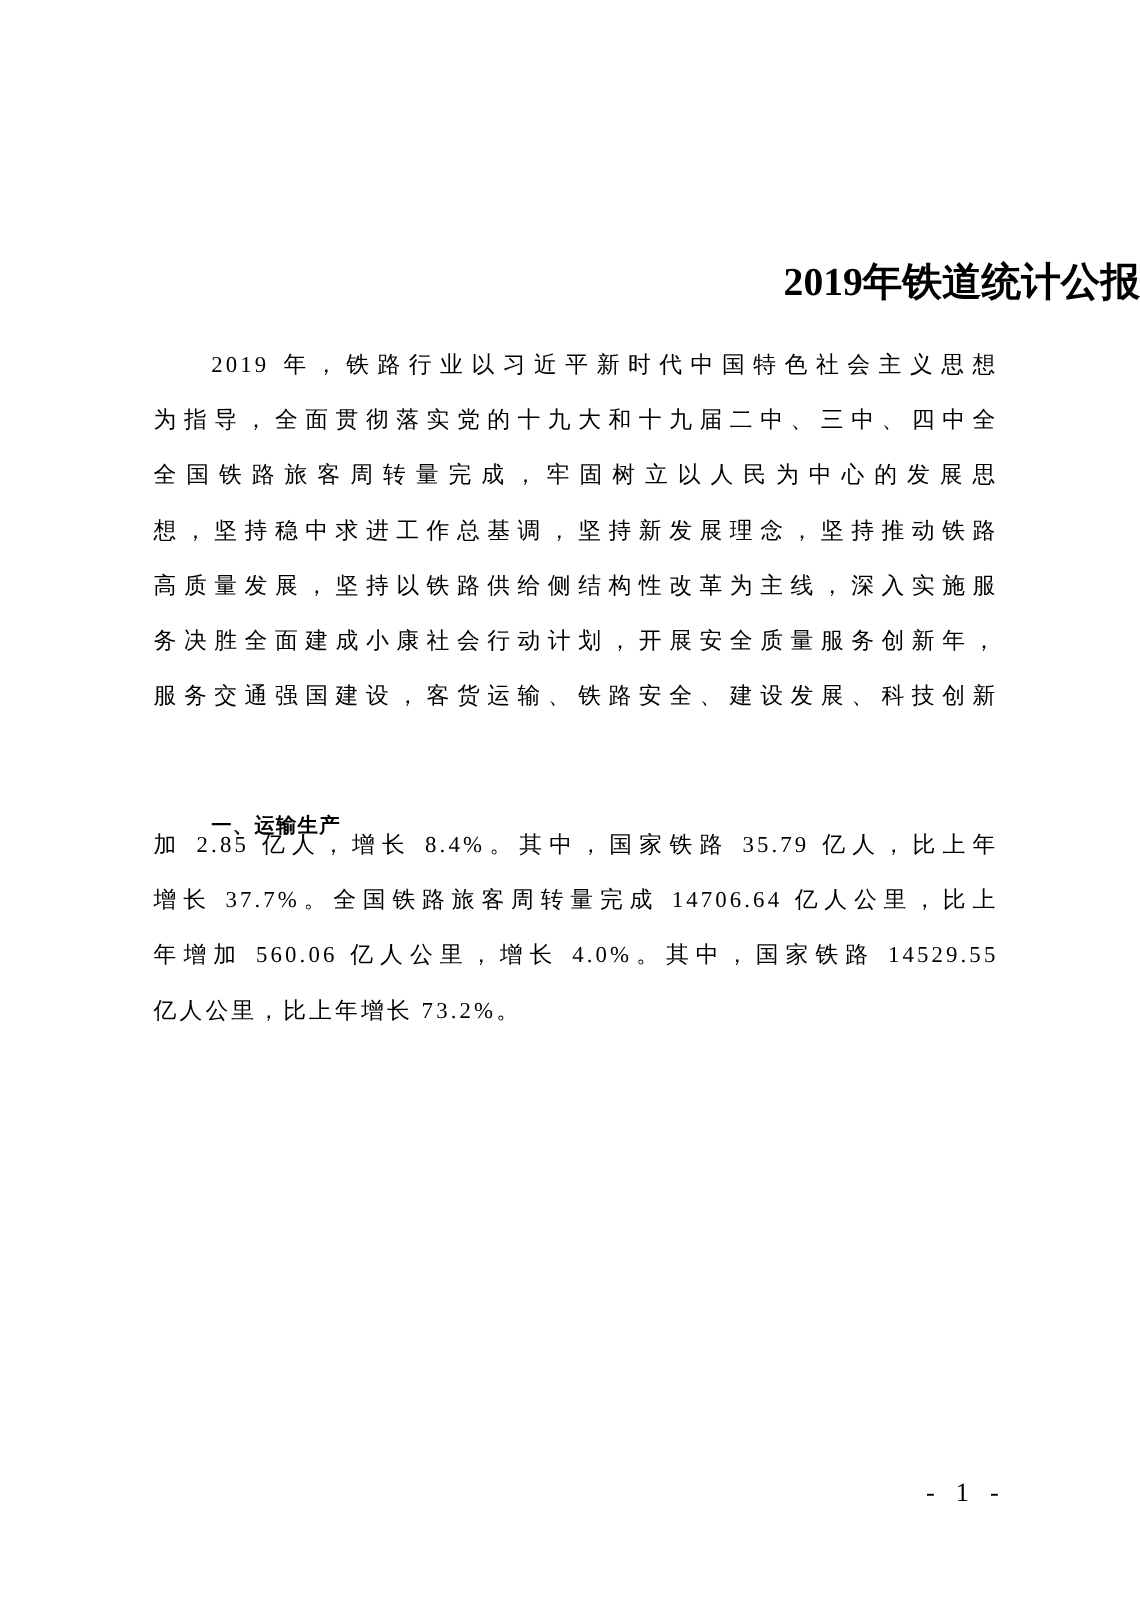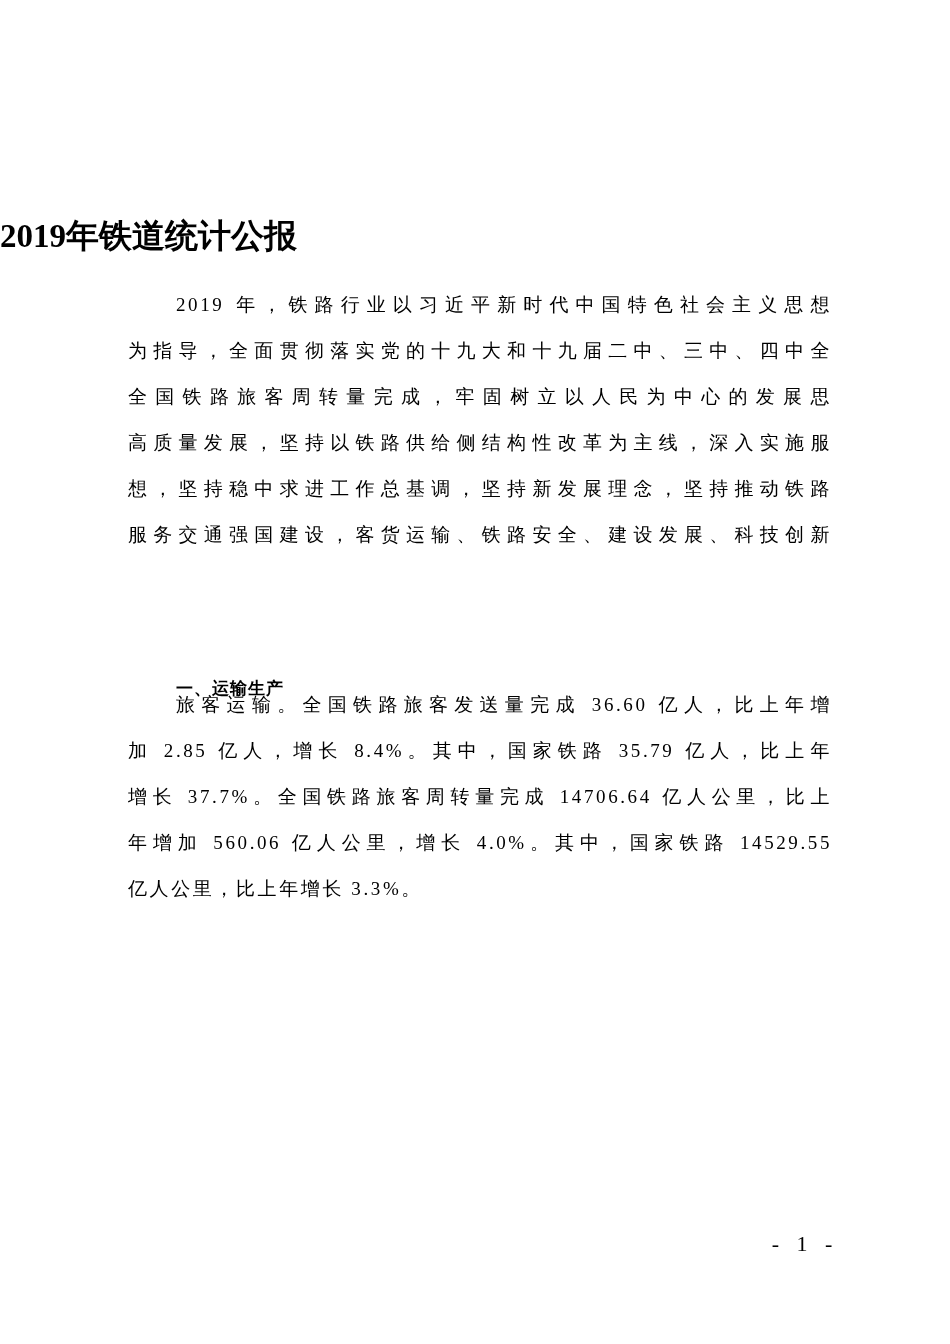--- a/index.html
+++ b/index.html
@@ -26,7 +26,7 @@
       top: 212px;
       left: 0;
       width: 950px;
-      text-align: left;
+      text-align: right;
       font-size: 33px;
       font-weight: bold;
       letter-spacing: 0px;

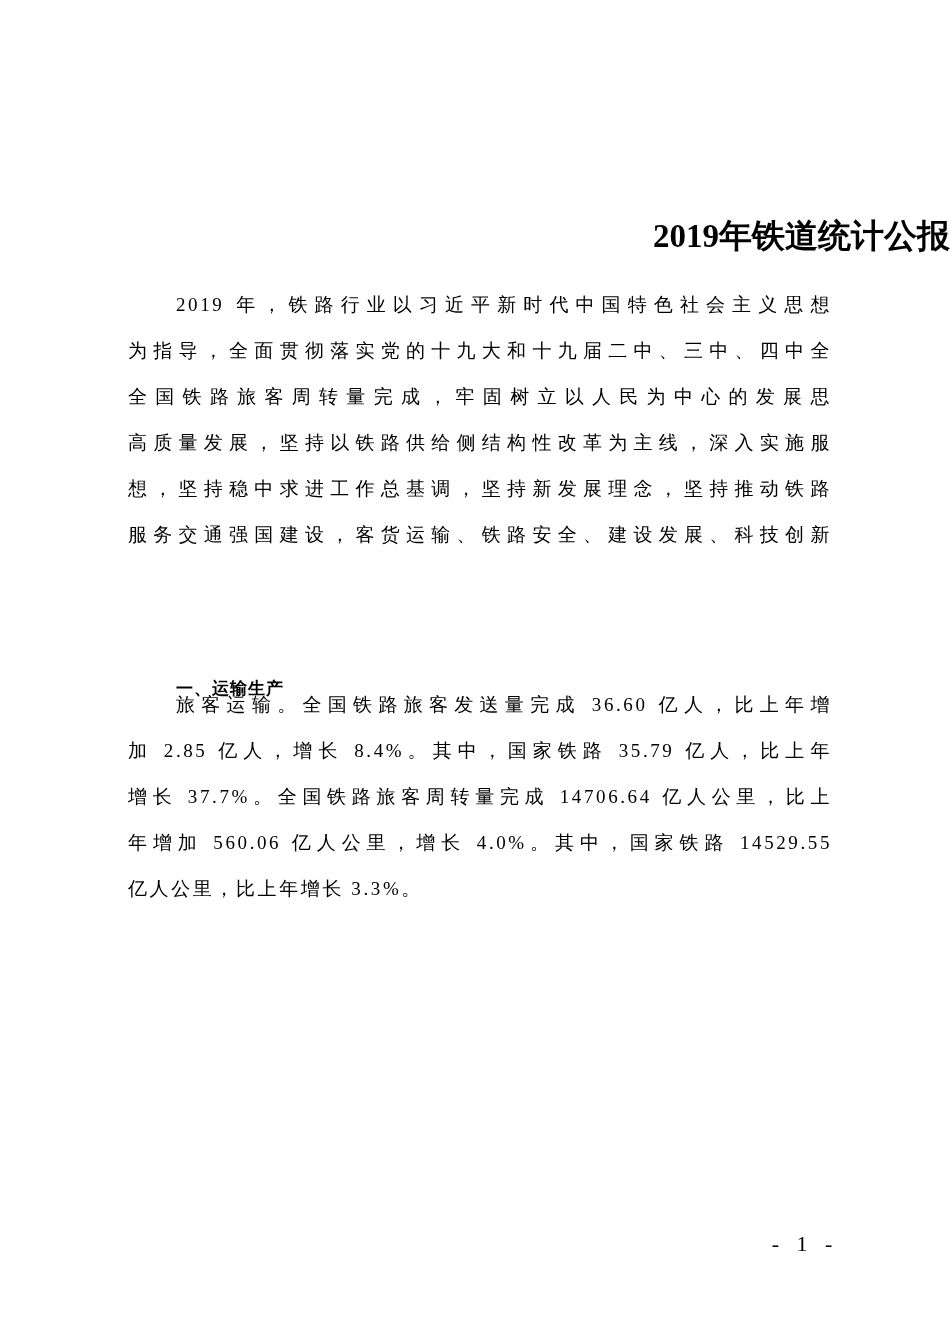--- a/index.html
+++ b/index.html
@@ -86,8 +86,8 @@
     <span class="line indent">2019 年，铁路行业以习近平新时代中国特色社会主义思想</span>
     <span class="line">为指导，全面贯彻落实党的十九大和十九届二中、三中、四中全</span>
     <span class="line">全国铁路旅客周转量完成，牢固树立以人民为中心的发展思</span>
+    <span class="line">想，坚持稳中求进工作总基调，坚持新发展理念，坚持推动铁路</span>
     <span class="line">高质量发展，坚持以铁路供给侧结构性改革为主线，深入实施服</span>
-    <span class="line">想，坚持稳中求进工作总基调，坚持新发展理念，坚持推动铁路</span>
     <span class="line">服务交通强国建设，客货运输、铁路安全、建设发展、科技创新</span>
   </div>
 

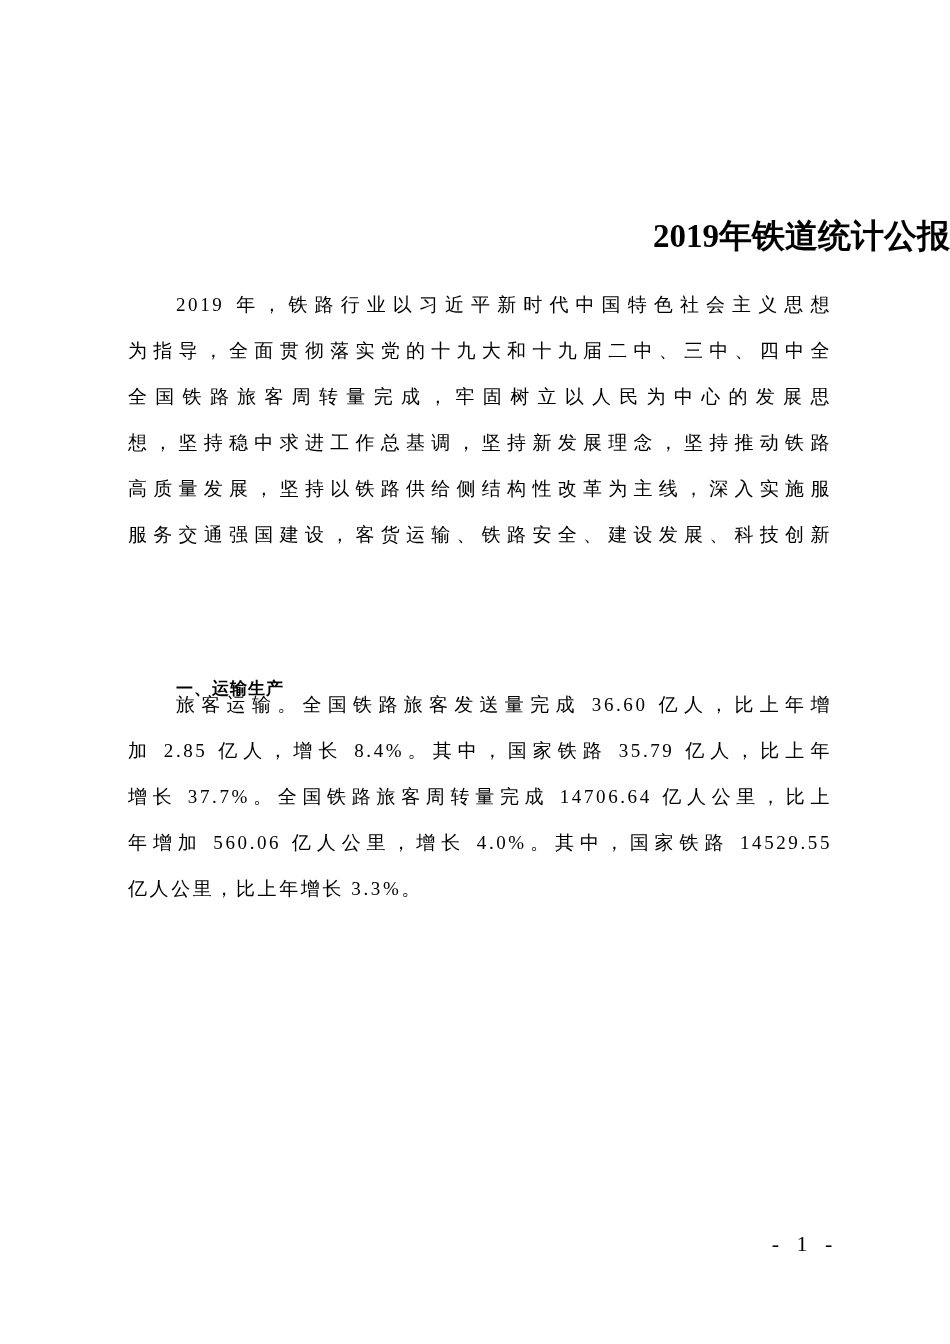--- a/index.html
+++ b/index.html
@@ -88,6 +88,7 @@
     <span class="line">全国铁路旅客周转量完成，牢固树立以人民为中心的发展思</span>
     <span class="line">想，坚持稳中求进工作总基调，坚持新发展理念，坚持推动铁路</span>
     <span class="line">高质量发展，坚持以铁路供给侧结构性改革为主线，深入实施服</span>
+    <span class="line">务决胜全面建成小康社会行动计划，开展安全质量服务创新年，</span>
     <span class="line">服务交通强国建设，客货运输、铁路安全、建设发展、科技创新</span>
   </div>
 

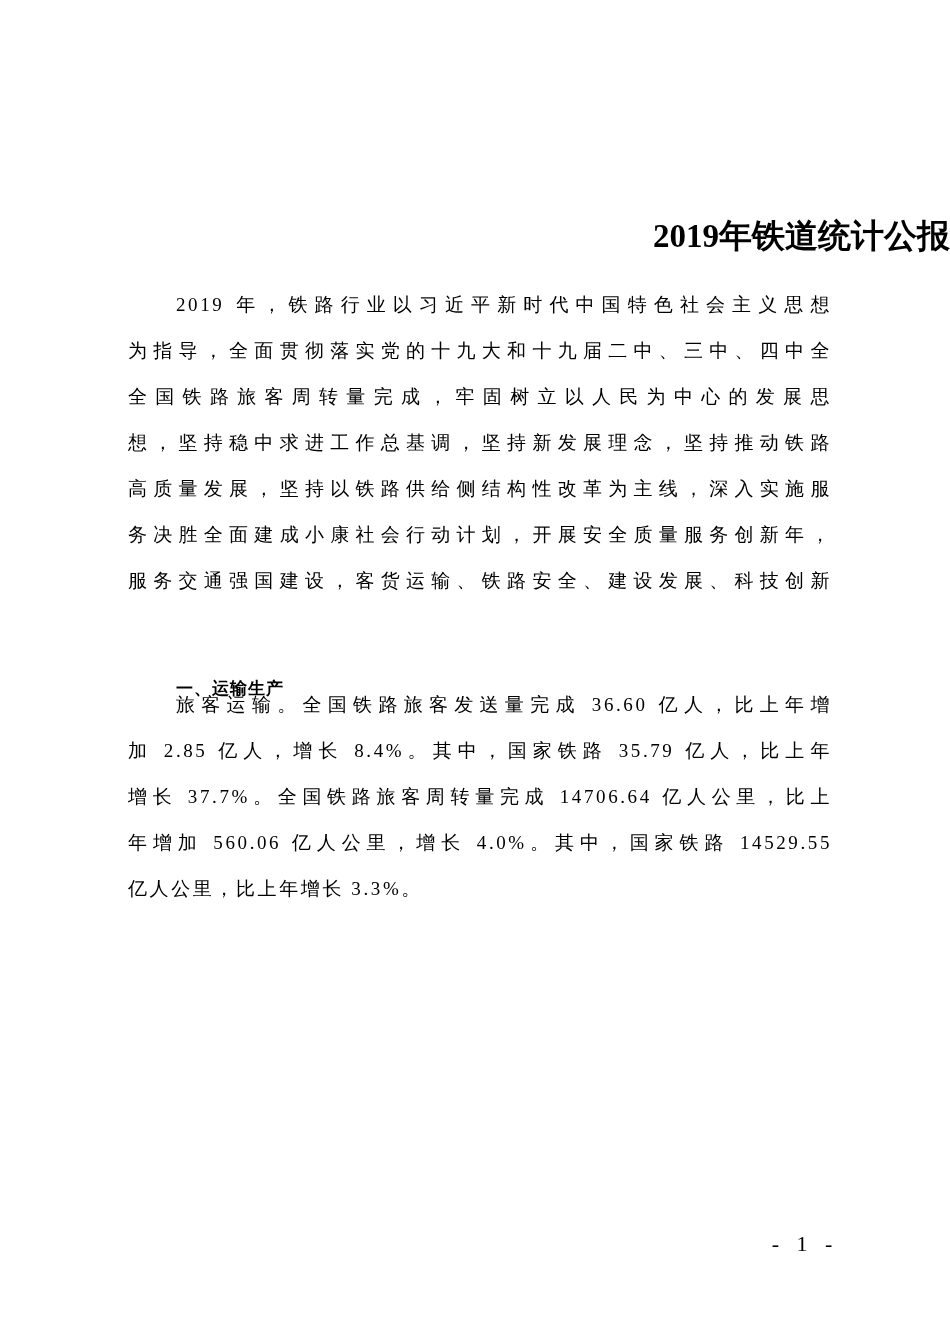--- a/index.html
+++ b/index.html
@@ -95,7 +95,6 @@
   <div class="heading">一、运输生产</div>
 
   <div class="body-text p2">
-    <span class="line indent">旅客运输。全国铁路旅客发送量完成 36.60 亿人，比上年增</span>
     <span class="line">加 2.85 亿人，增长 8.4%。其中，国家铁路 35.79 亿人，比上年</span>
     <span class="line">增长 37.7%。全国铁路旅客周转量完成 14706.64 亿人公里，比上</span>
     <span class="line">年增加 560.06 亿人公里，增长 4.0%。其中，国家铁路 14529.55</span>

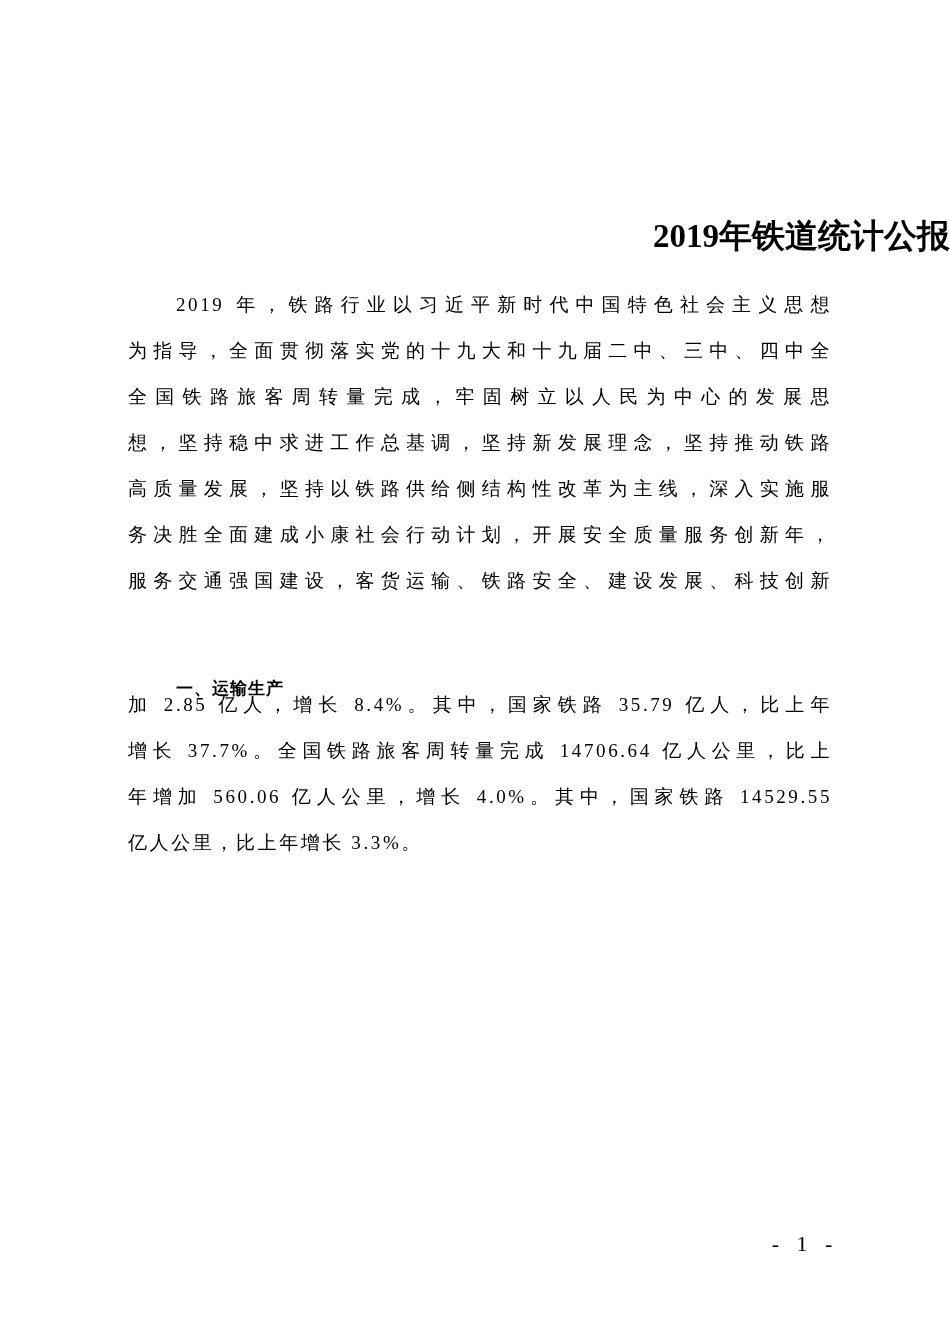--- a/index.html
+++ b/index.html
@@ -98,7 +98,7 @@
     <span class="line">加 2.85 亿人，增长 8.4%。其中，国家铁路 35.79 亿人，比上年</span>
     <span class="line">增长 37.7%。全国铁路旅客周转量完成 14706.64 亿人公里，比上</span>
     <span class="line">年增加 560.06 亿人公里，增长 4.0%。其中，国家铁路 14529.55</span>
-    <span class="line last">亿人公里，比上年增长 3.3%。</span>
+    <span class="line last">亿人公里，比上年增长 73.2%。</span>
   </div>
 
   <div class="page-number">- 1 -</div>

